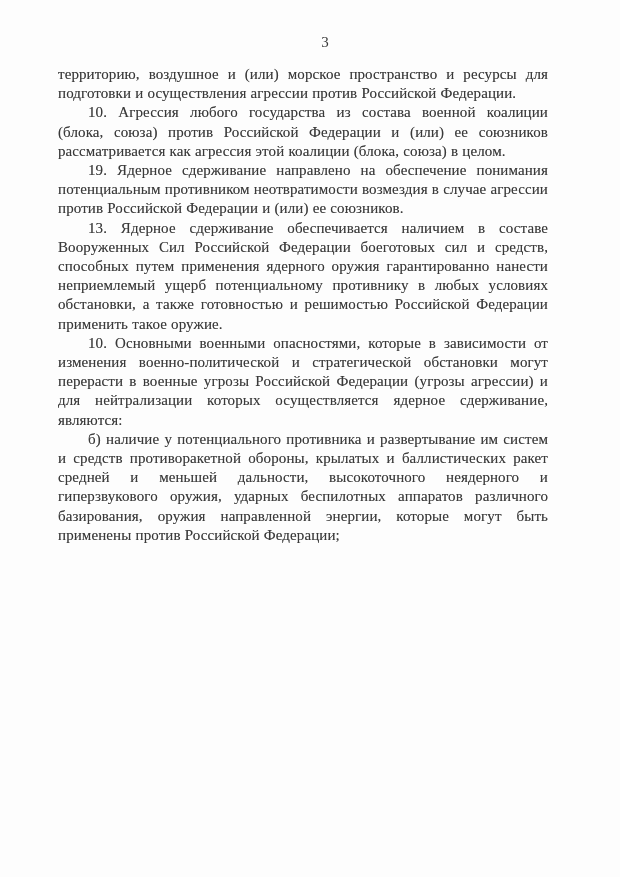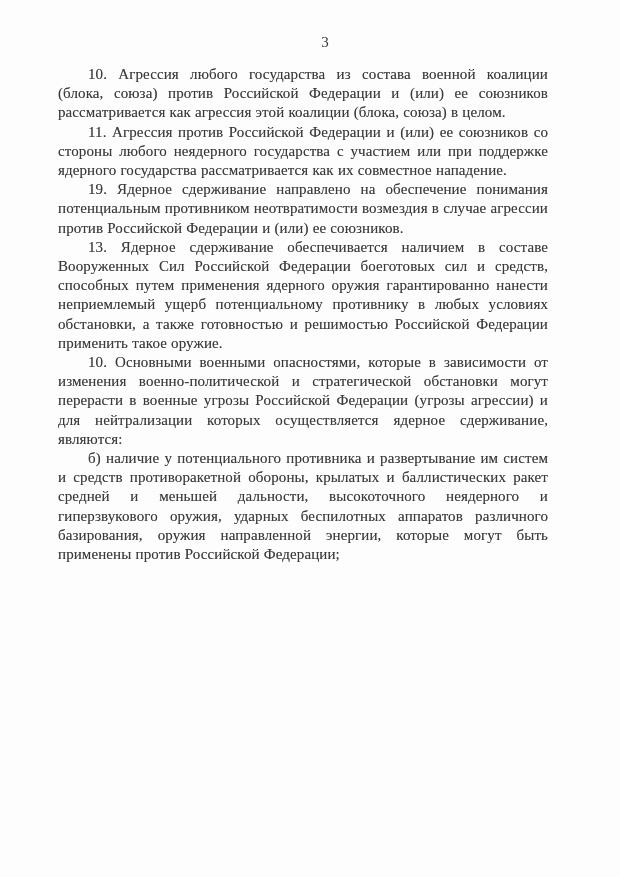--- a/index.html
+++ b/index.html
@@ -49,6 +49,7 @@
   <div class="page-number">3</div>
 
   <div class="doc-text">
+    <p class="no-indent">территорию, воздушное и (или) морское пространство и ресурсы для подготовки и осуществления агрессии против Российской Федерации.</p>
     <p>10. Агрессия любого государства из состава военной коалиции (блока, союза) против Российской Федерации и (или) ее союзников рассматривается как агрессия этой коалиции (блока, союза) в целом.</p>
     <p>11. Агрессия против Российской Федерации и (или) ее союзников со стороны любого неядерного государства с участием или при поддержке ядерного государства рассматривается как их совместное нападение.</p>
     <p>19. Ядерное сдерживание направлено на обеспечение понимания потенциальным противником неотвратимости возмездия в случае агрессии против Российской Федерации и (или) ее союзников.</p>

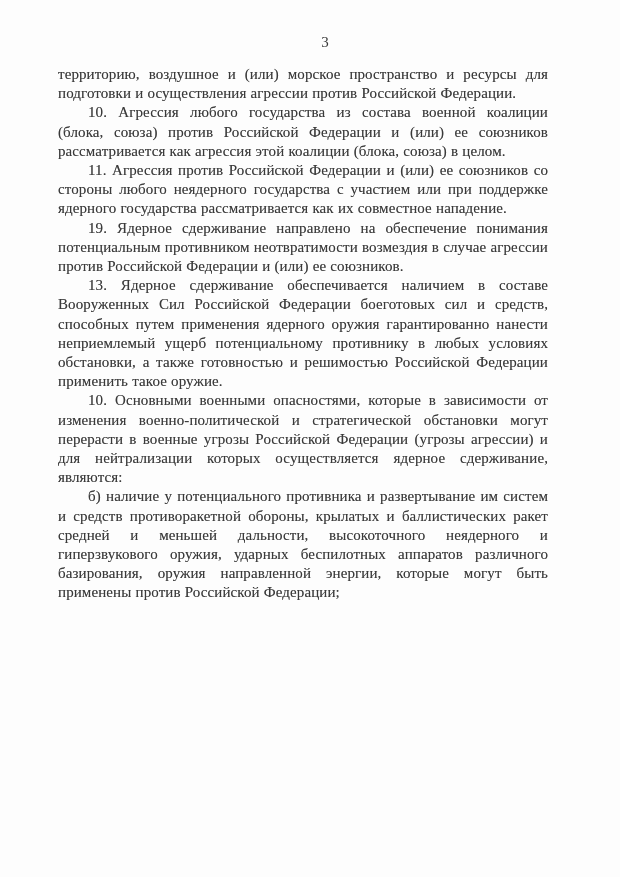--- a/index.html
+++ b/index.html
@@ -51,7 +51,6 @@
   <div class="doc-text">
     <p class="no-indent">территорию, воздушное и (или) морское пространство и ресурсы для подготовки и осуществления агрессии против Российской Федерации.</p>
     <p>10. Агрессия любого государства из состава военной коалиции (блока, союза) против Российской Федерации и (или) ее союзников рассматривается как агрессия этой коалиции (блока, союза) в целом.</p>
-    <p>11. Агрессия против Российской Федерации и (или) ее союзников со стороны любого неядерного государства с участием или при поддержке ядерного государства рассматривается как их совместное нападение.</p>
     <p>19. Ядерное сдерживание направлено на обеспечение понимания потенциальным противником неотвратимости возмездия в случае агрессии против Российской Федерации и (или) ее союзников.</p>
     <p>13. Ядерное сдерживание обеспечивается наличием в составе Вооруженных Сил Российской Федерации боеготовых сил и средств, способных путем применения ядерного оружия гарантированно нанести неприемлемый ущерб потенциальному противнику в любых условиях обстановки, а также готовностью и решимостью Российской Федерации применить такое оружие.</p>
     <p>10. Основными военными опасностями, которые в зависимости от изменения военно-политической и стратегической обстановки могут перерасти в военные угрозы Российской Федерации (угрозы агрессии) и для нейтрализации которых осуществляется ядерное сдерживание, являются:</p>

